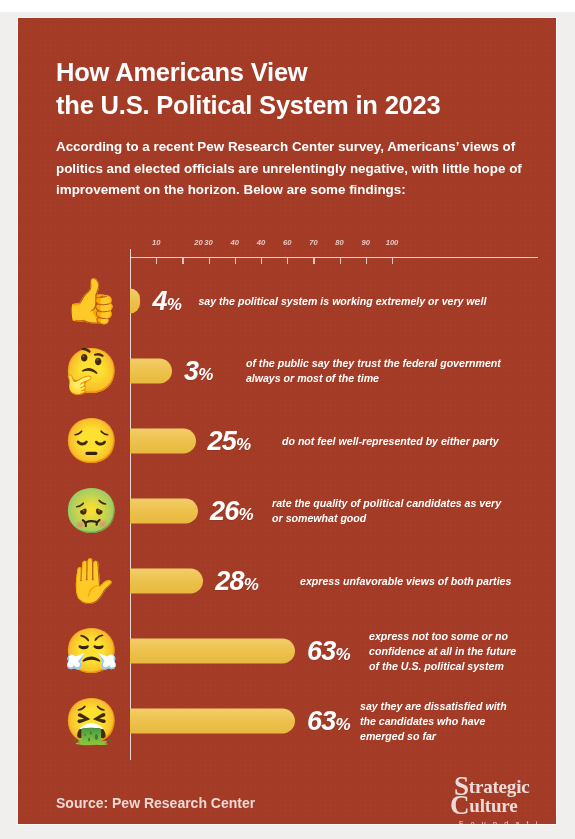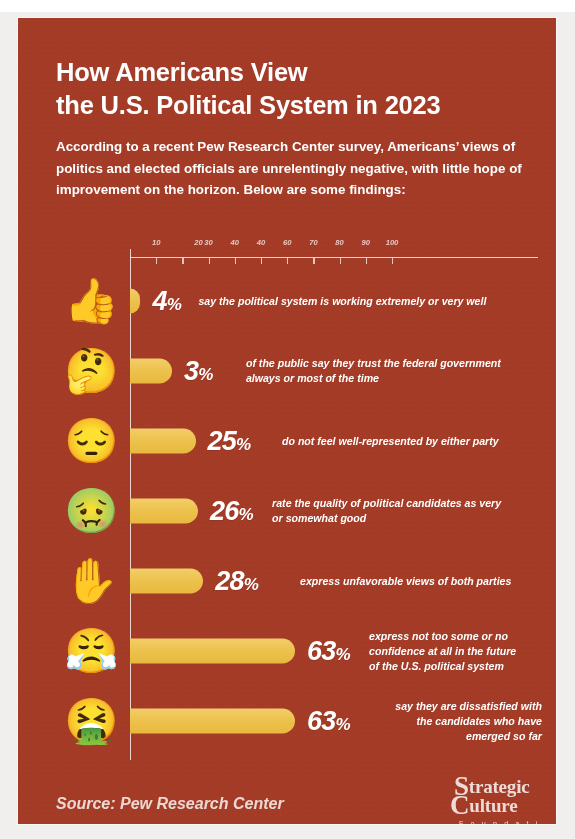--- a/index.html
+++ b/index.html
@@ -312,7 +312,7 @@
             <div class="emoji">🤮</div>
             <div class="bar" style="width: 165.06px;"></div>
             <div class="pct" style="left: 251.06px;"><span>63</span><span class="unit">%</span></div>
-            <div class="desc" style="left: 319px; width: 166.94px; text-align: right;">say they are dissatisfied with
+            <div class="desc" style="left: 304px; width: 166.94px;">say they are dissatisfied with
 the candidates who have
 emerged so far</div>
           </div>

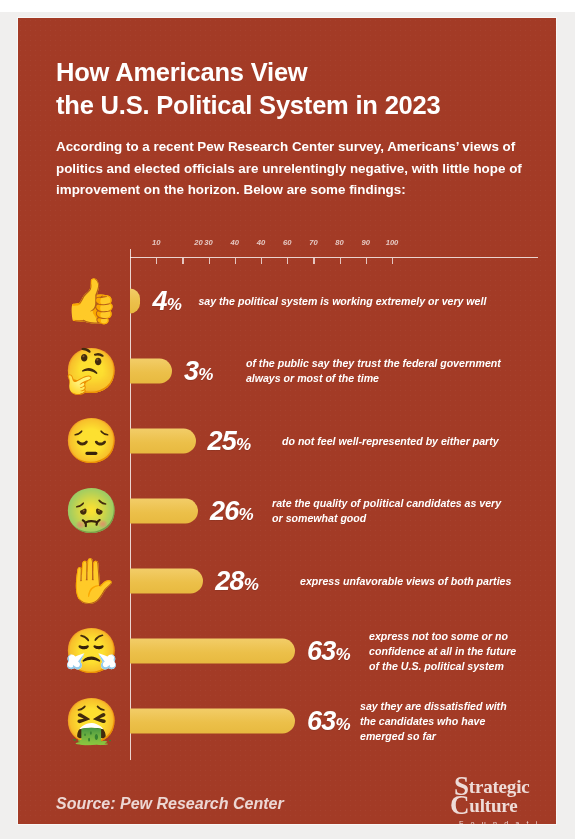--- a/index.html
+++ b/index.html
@@ -181,8 +181,7 @@
     left: 38px;
     top: 777px;
     color: rgba(255,255,255,0.80);
-    font-size: 16px;
-    font-style: italic;
+    font-size: 14px;
     font-weight: bold;
   }
   .logo {

